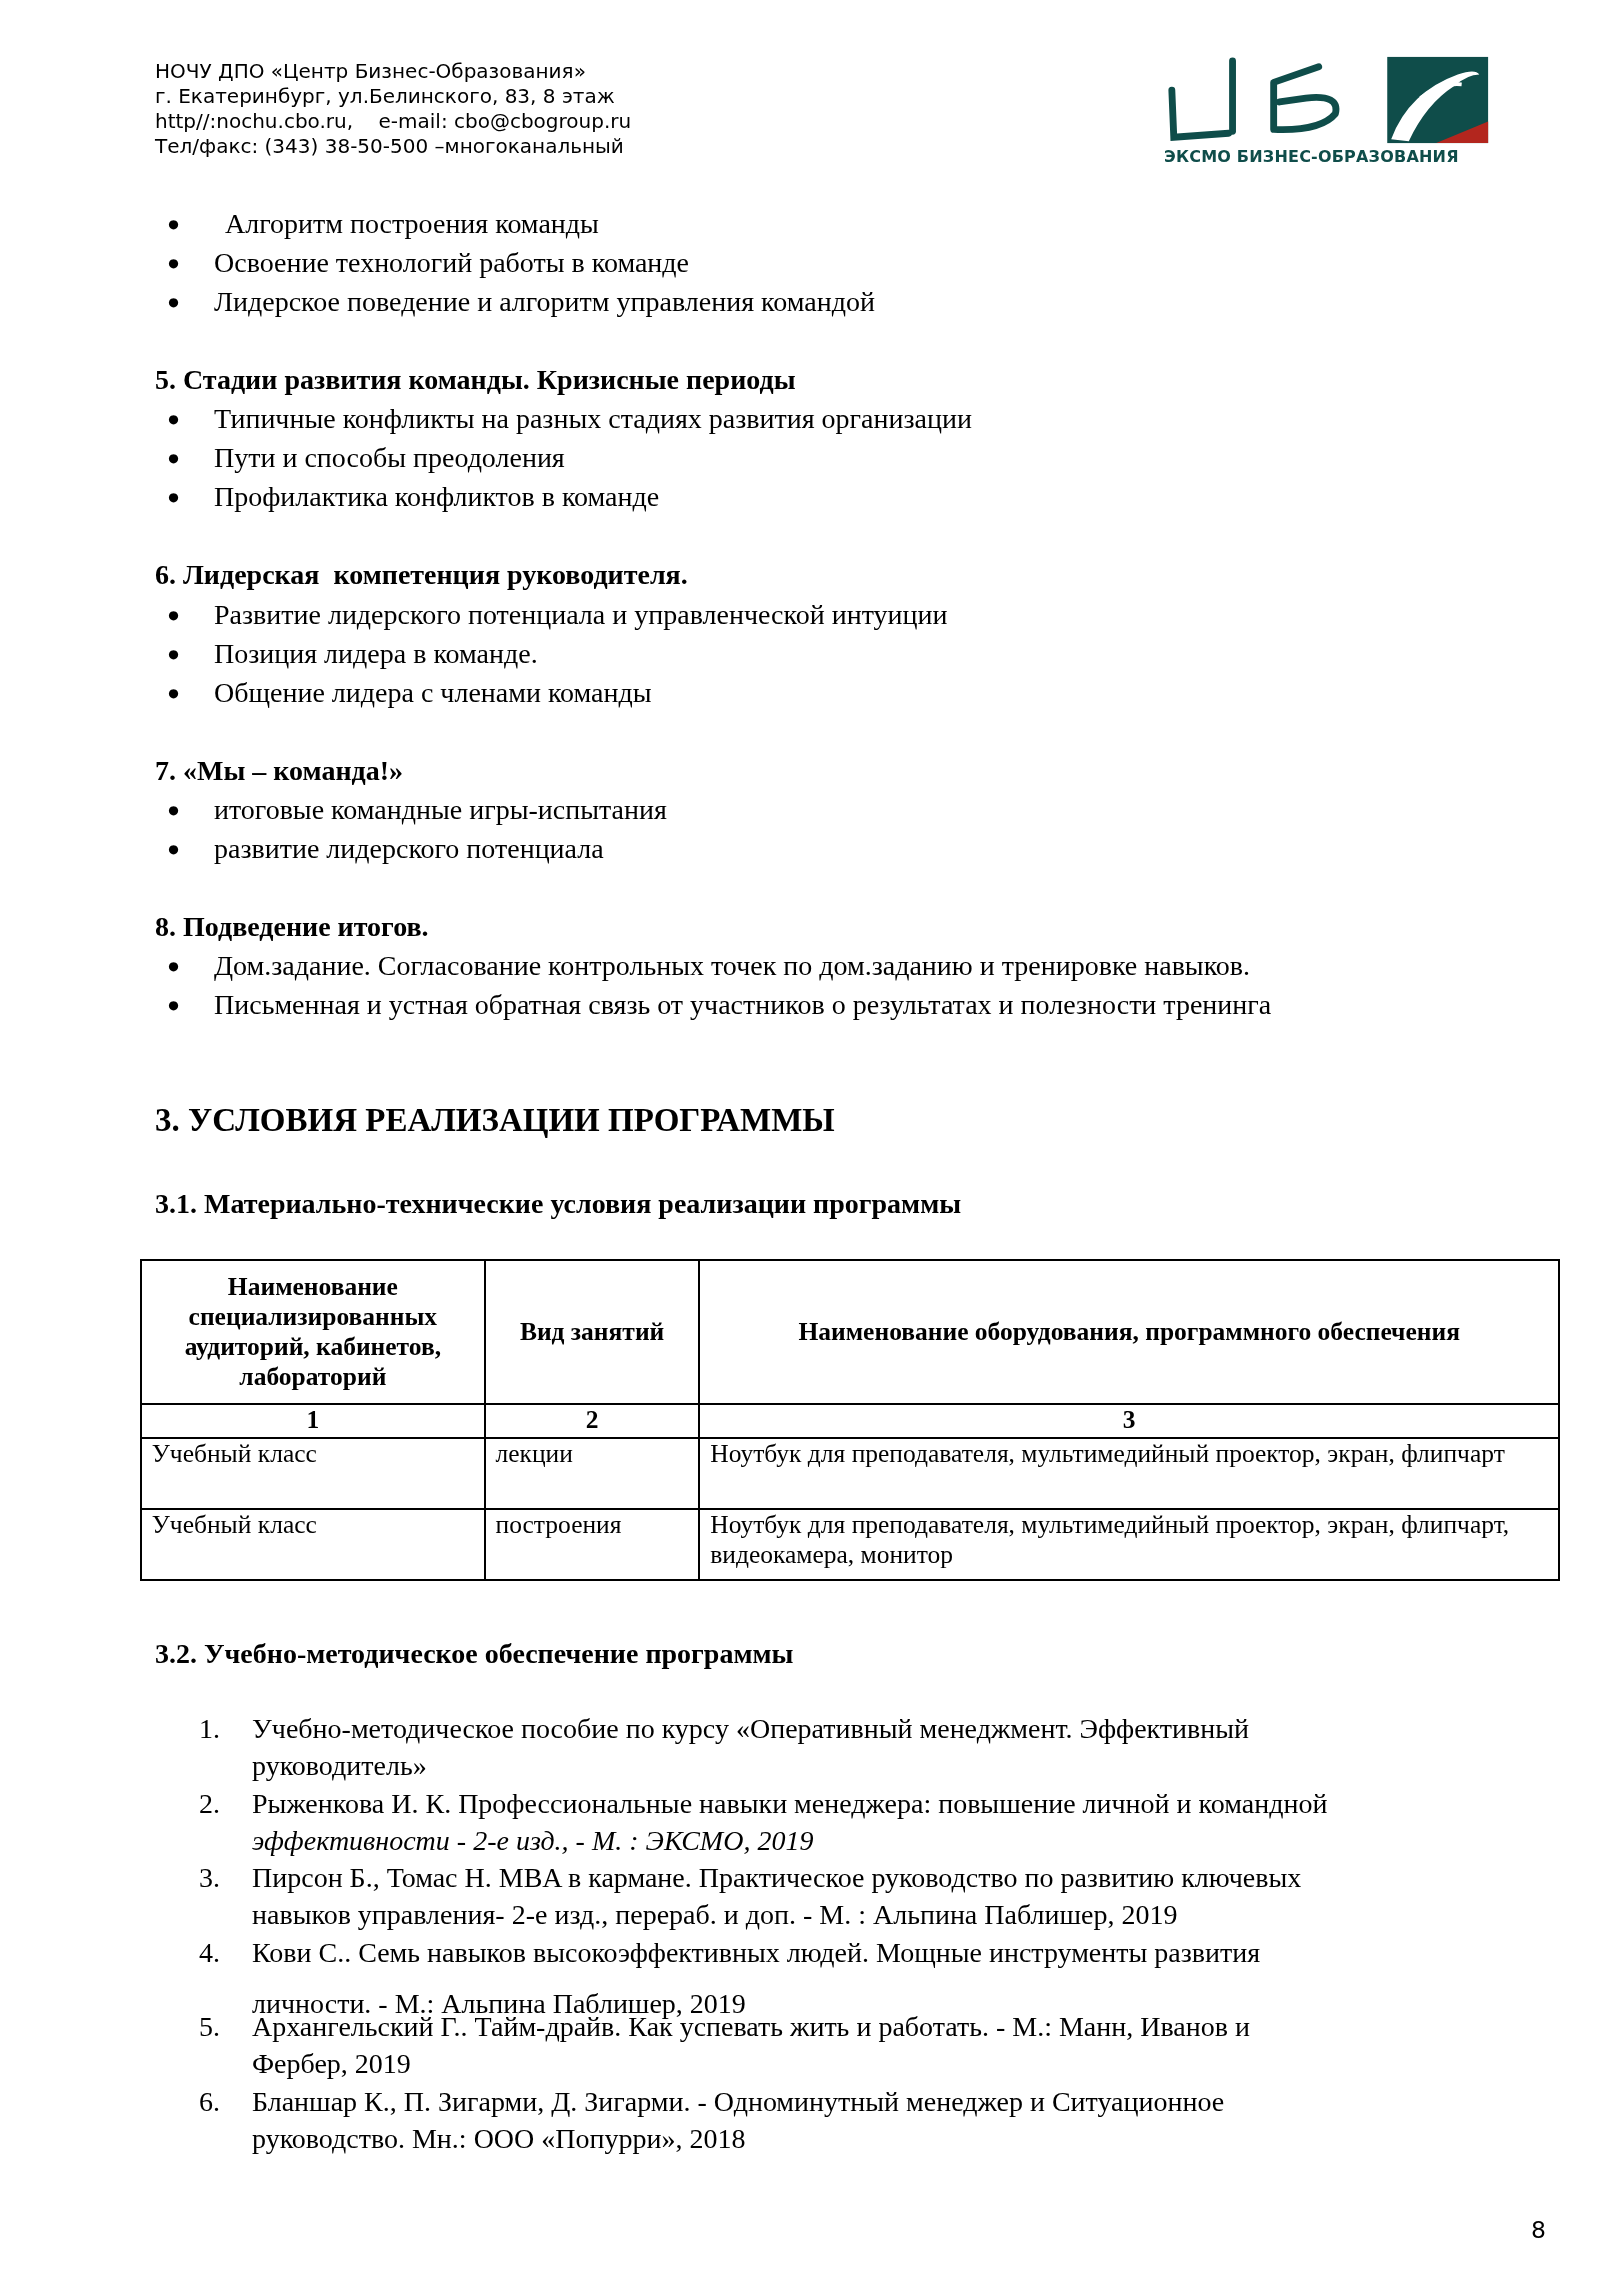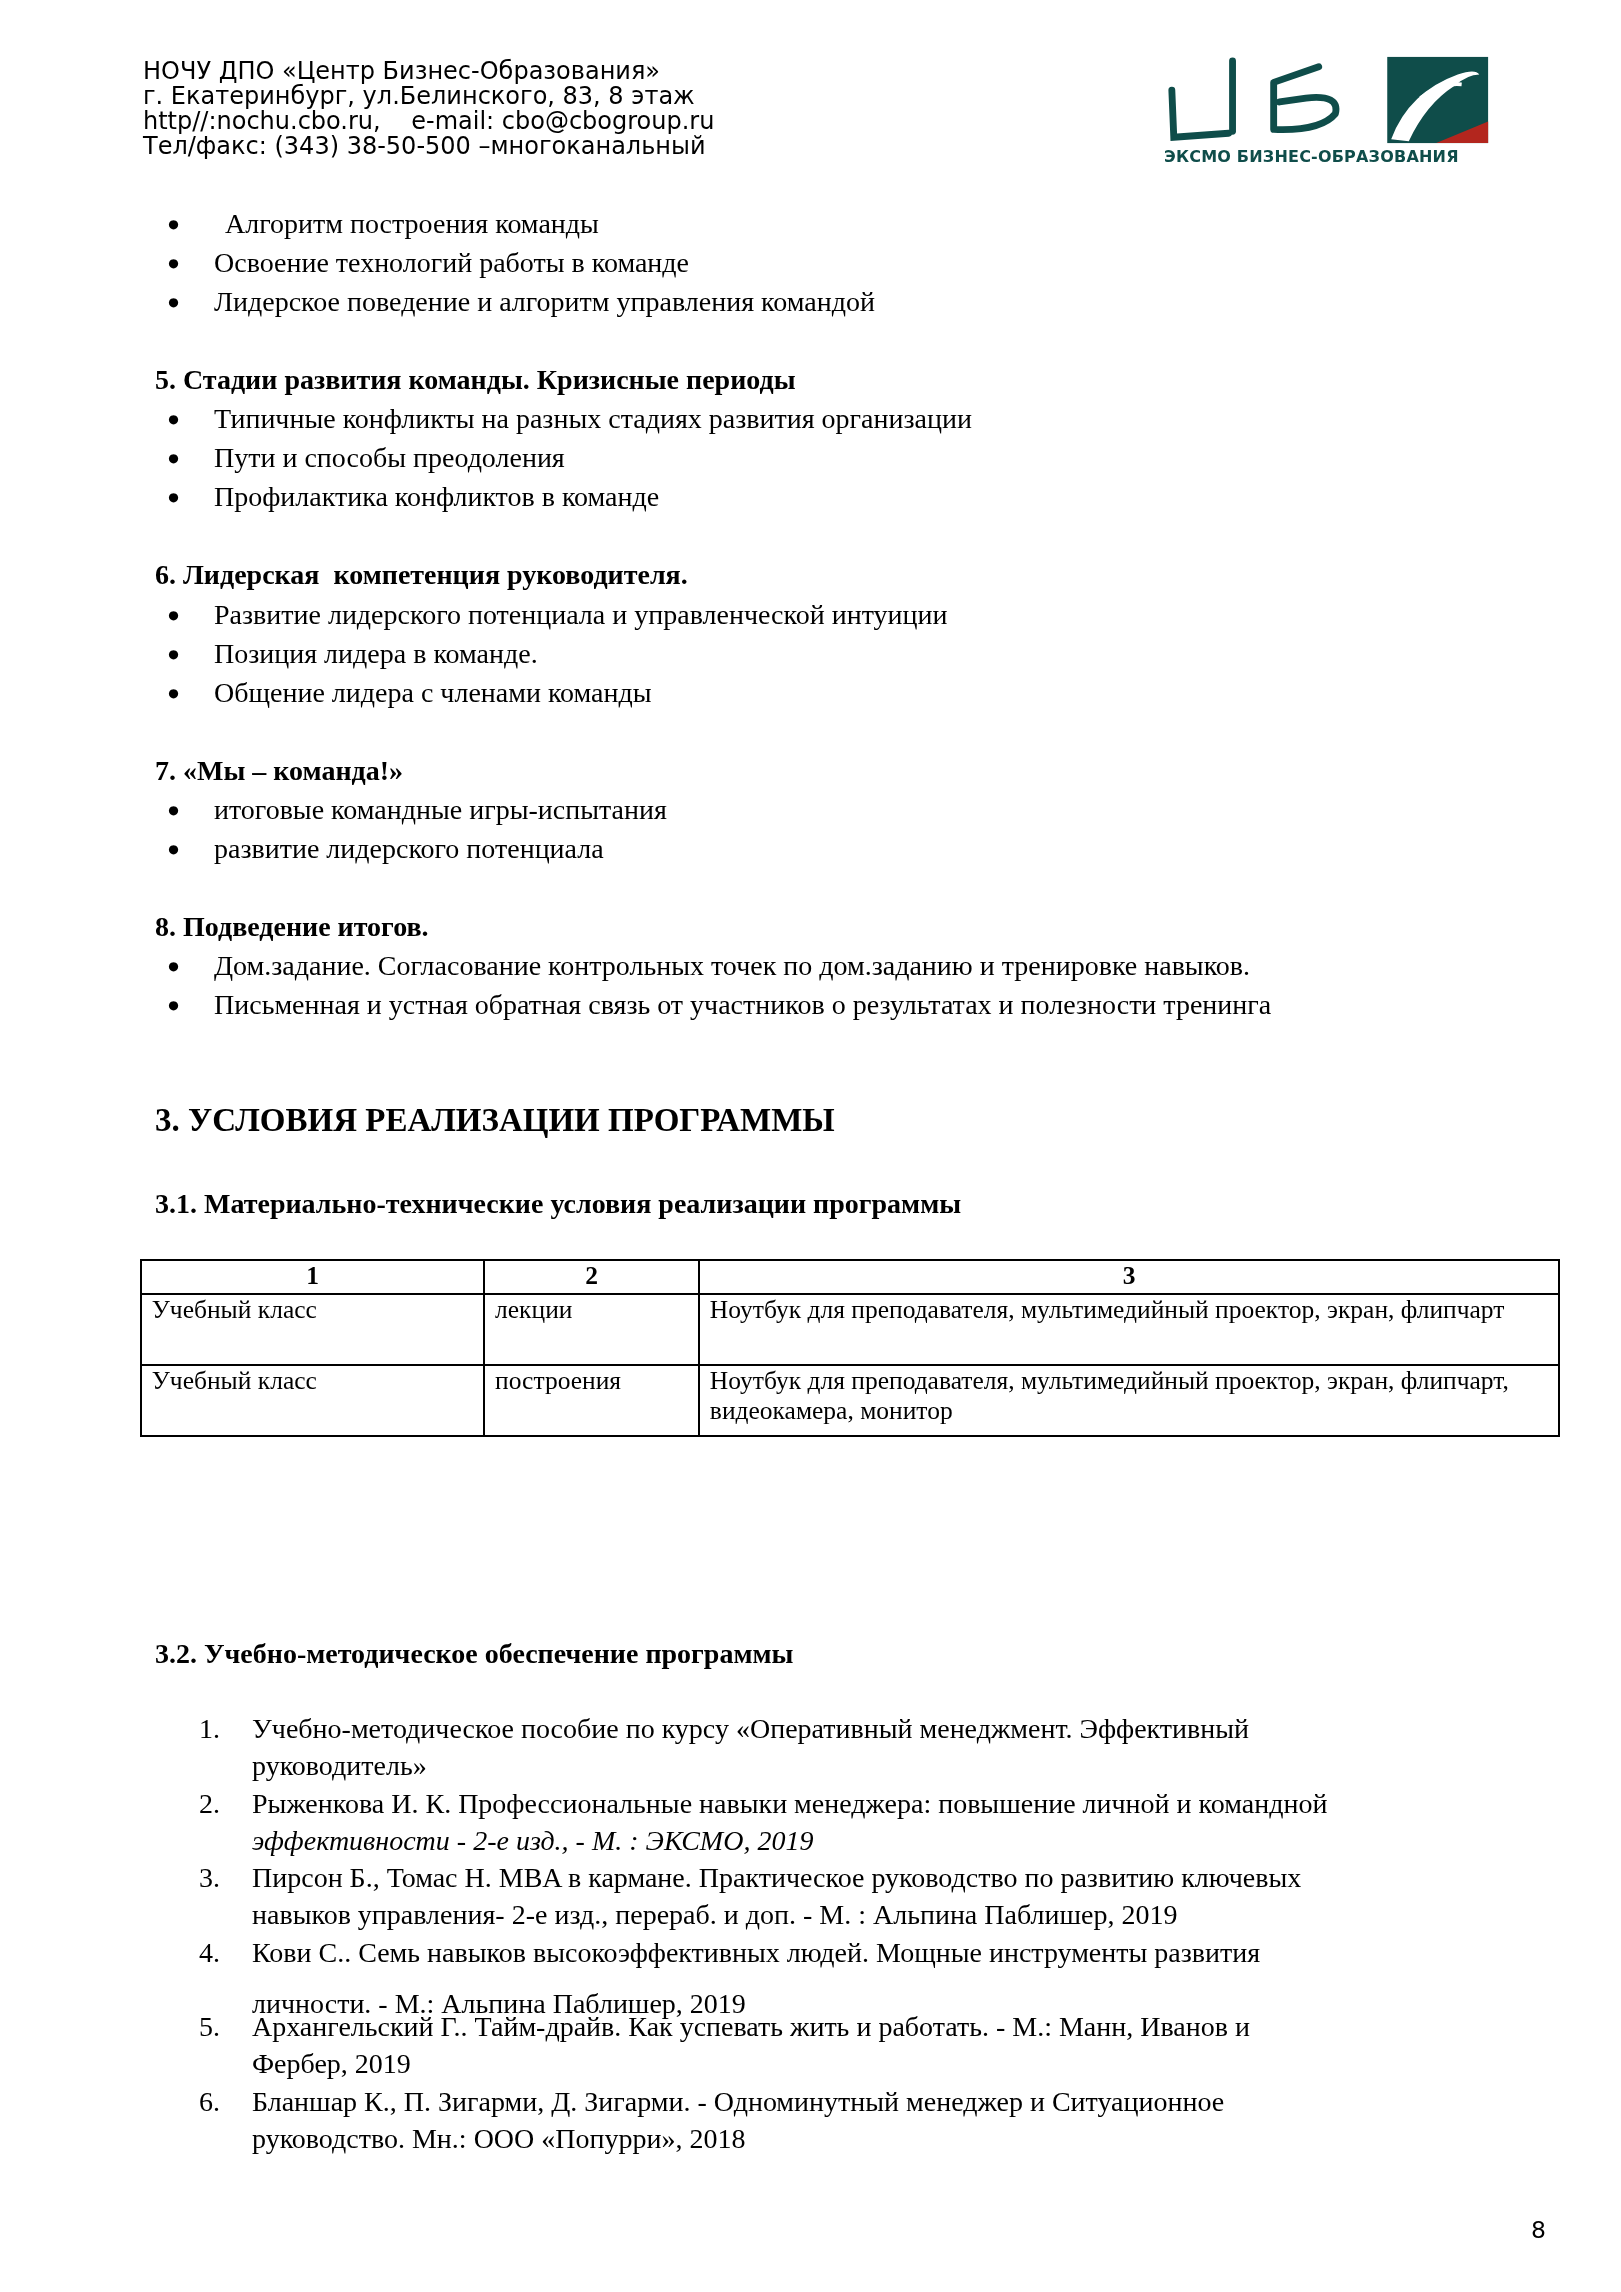--- a/index.html
+++ b/index.html
@@ -8,7 +8,7 @@
   .sans { font-family: "DejaVu Sans", "Liberation Sans", sans-serif; }
 
   
-  .header-info { position: absolute; left: 143px; top: 59px; font-size: 24px; line-height: 25px; }
+  .header-info { position: absolute; left: 155px; top: 59px; font-size: 20px; line-height: 25px; }
   .header-info div { white-space: pre; }
   .logo { position: absolute; left: 1164px; top: 53px; width: 329px; height: 118px; }
   .logo-caption { position: absolute; left: 0; top: 94px; width: 329px; font-family: "DejaVu Sans", sans-serif; font-weight: bold; font-size: 16px; color: #0f4d4a; letter-spacing: 0.2px; white-space: nowrap; }

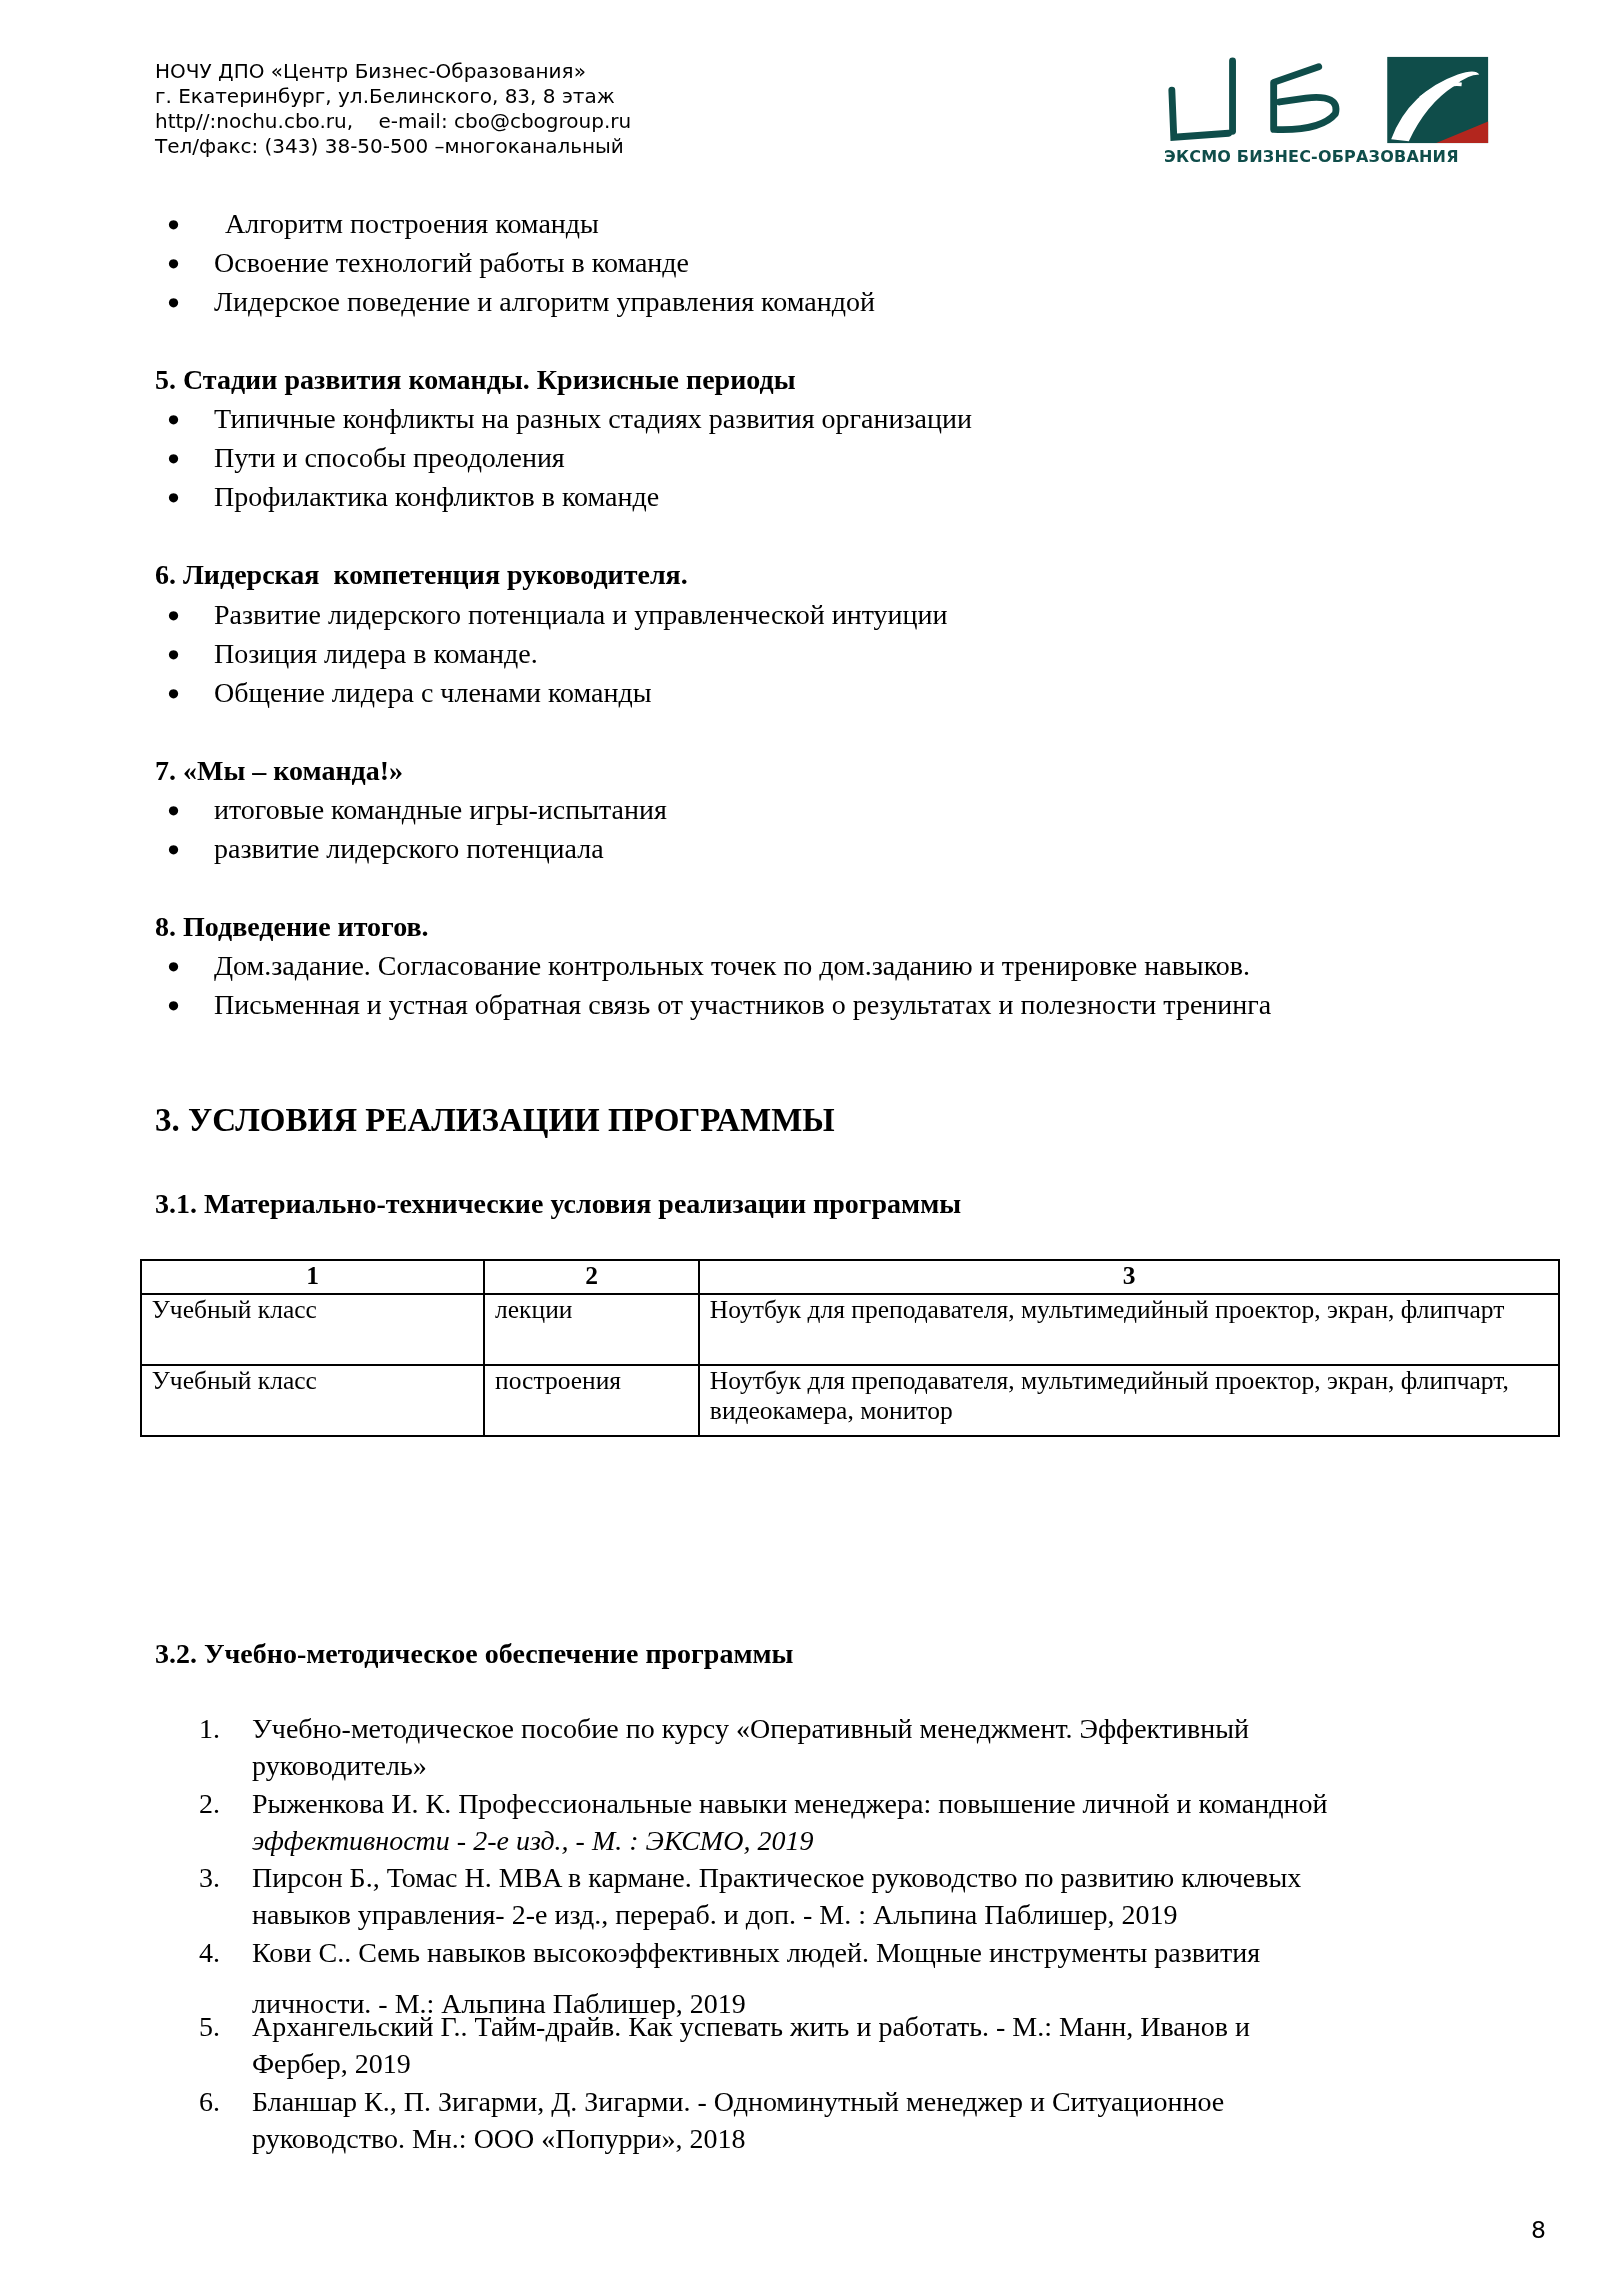--- a/index.html
+++ b/index.html
@@ -132,6 +132,11 @@
       <col style="width:862px">
     </colgroup>
     <tbody>
+        <tr style="height:144px;">
+      <th>Наименование специализированных аудиторий, кабинетов, лабораторий</th>
+      <th>Вид занятий</th>
+      <th>Наименование оборудования, программного обеспечения</th>
+    </tr>
     <tr class="num-row">
       <td>1</td>
       <td>2</td>

